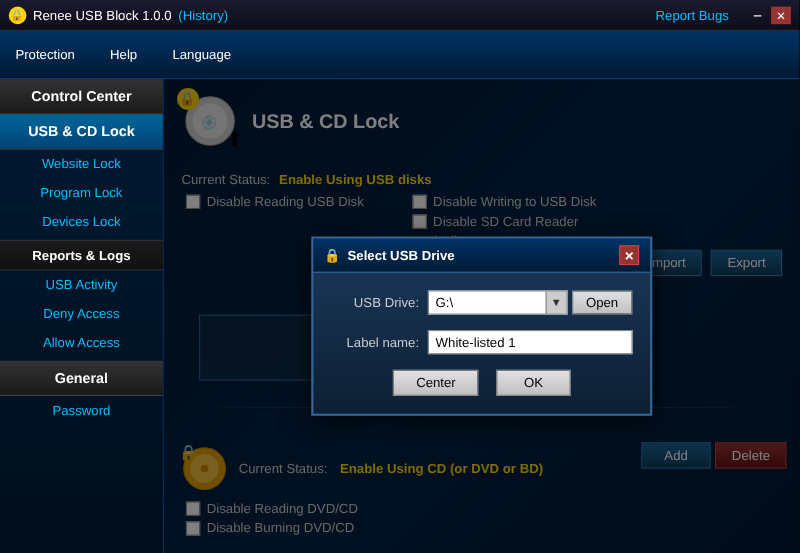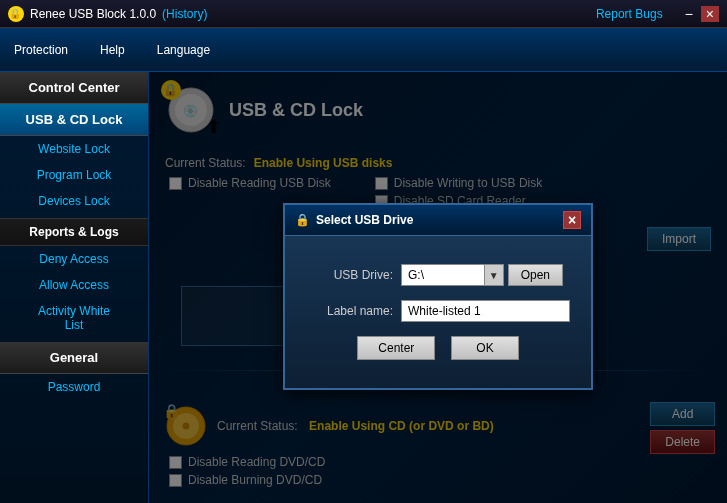--- a/index.html
+++ b/index.html
@@ -505,6 +505,7 @@
         <button class="action-btn">
           <span>Import</span>
         </button>
+        <button class="action-btn">Export</button>
       </div>
 
       <div class="whitelist-area"></div>

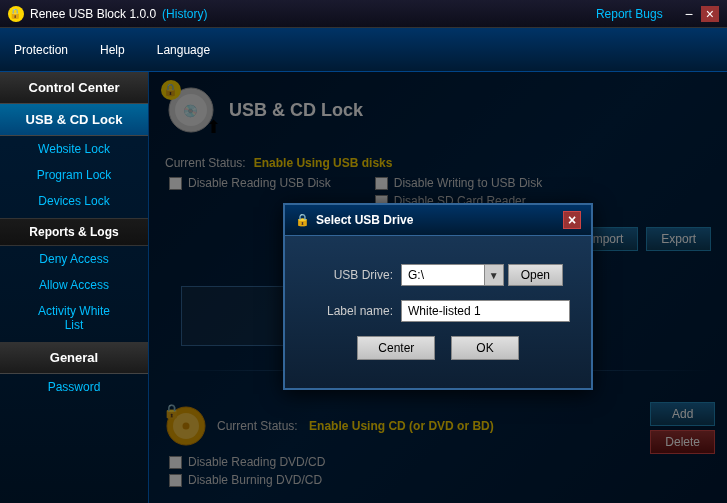--- a/index.html
+++ b/index.html
@@ -448,6 +448,7 @@
     <span class="sidebar-link">Devices Lock</span>
 
     <div class="sidebar-section-label">Reports &amp; Logs</div>
+    <span class="sidebar-link">USB Activity</span>
     <span class="sidebar-link">Deny Access</span>
     <span class="sidebar-link">Allow Access</span>
     <span class="sidebar-link">Activity White List</span>

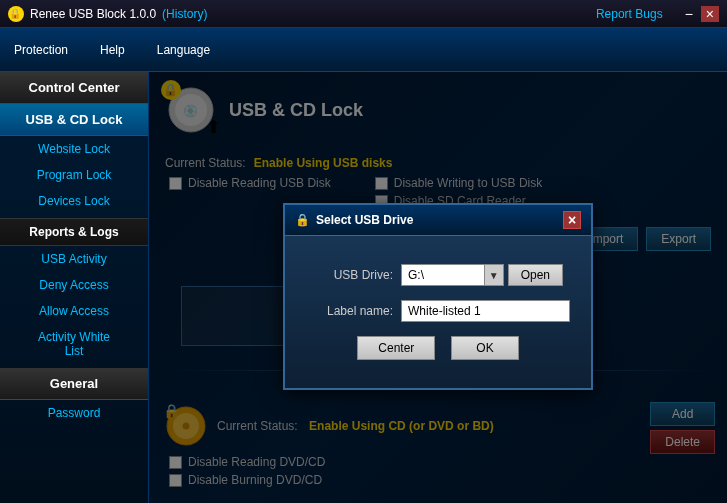--- a/index.html
+++ b/index.html
@@ -294,7 +294,7 @@
       border: 1px solid #cc4444;
     }
     .modal-body {
-      padding: 28px;
+      padding: 16px;
     }
     .modal-field {
       display: flex;

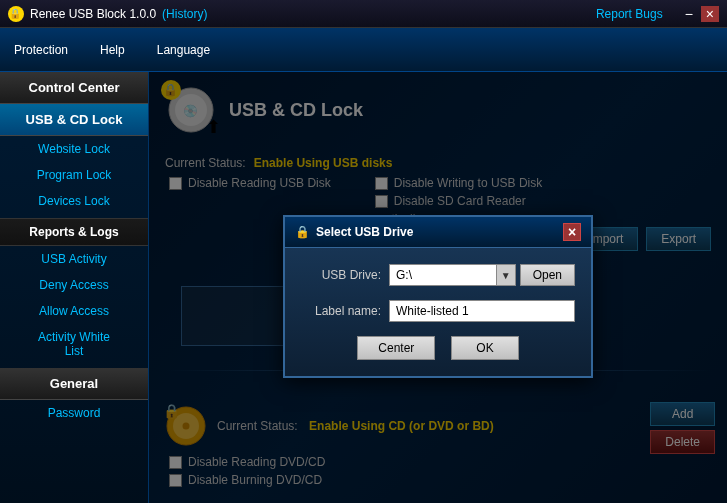--- a/index.html
+++ b/index.html
@@ -451,7 +451,6 @@
     <span class="sidebar-link">USB Activity</span>
     <span class="sidebar-link">Deny Access</span>
     <span class="sidebar-link">Allow Access</span>
-    <span class="sidebar-link">Activity White List</span>
 
     <div class="sidebar-section-label-general">General</div>
     <span class="sidebar-link">Password</span>

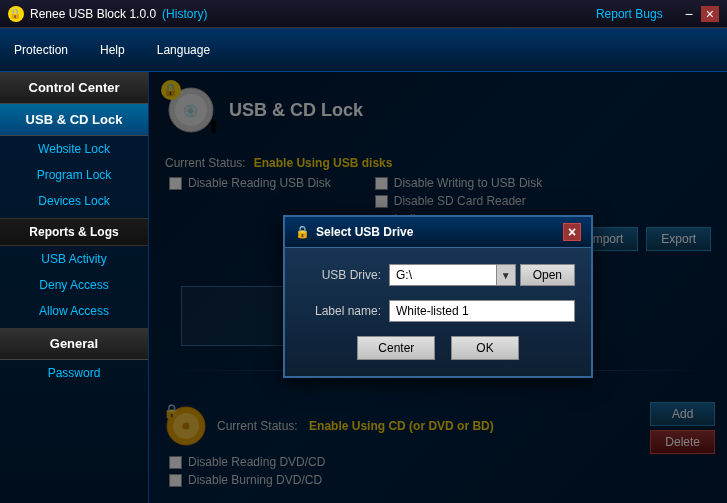--- a/index.html
+++ b/index.html
@@ -206,7 +206,6 @@
       right: 12px;
       top: 330px;
       display: flex;
-      flex-direction: column;
       gap: 4px;
     }
     .add-btn {

